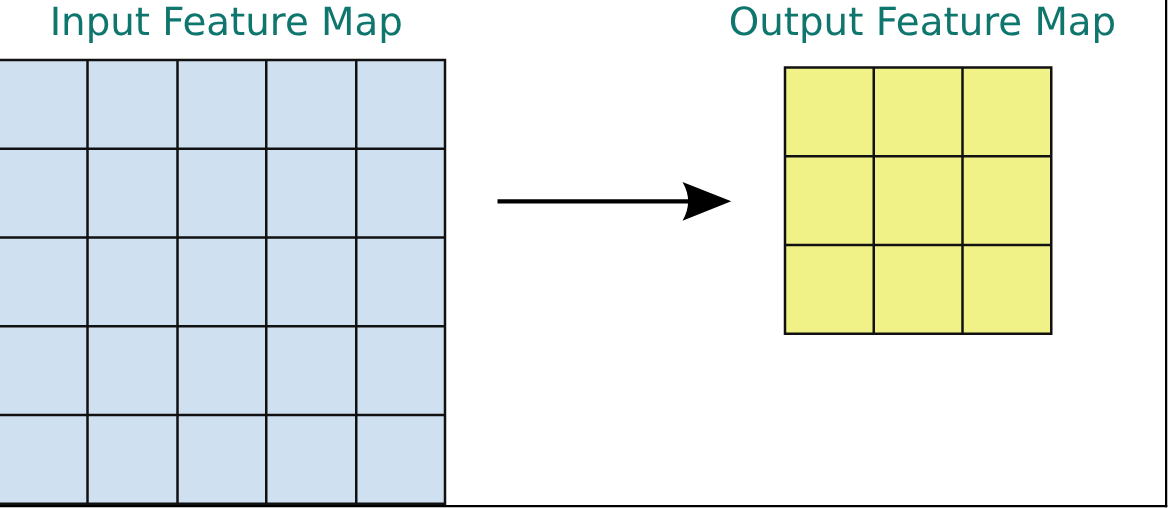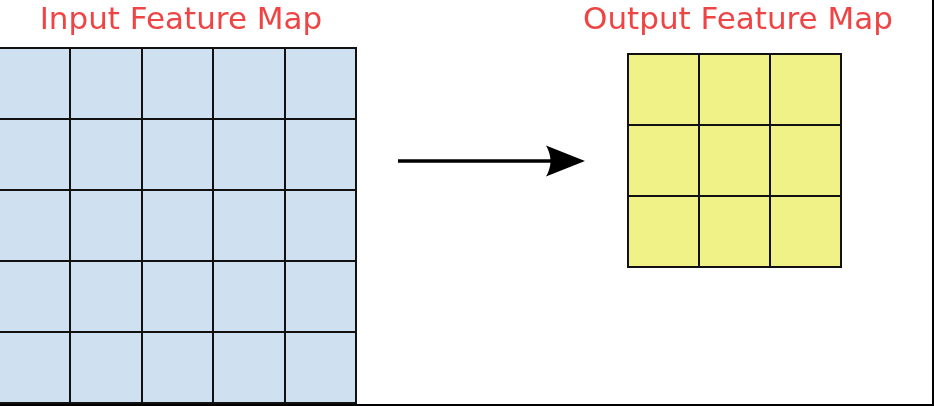--- a/index.html
+++ b/index.html
@@ -23,7 +23,7 @@
     top: 3px;
     font-size: 31px;
     line-height: 1.0;
-    color: #ef4444;
+    color: #0f766e;
     text-align: center;
     white-space: nowrap;
   }

